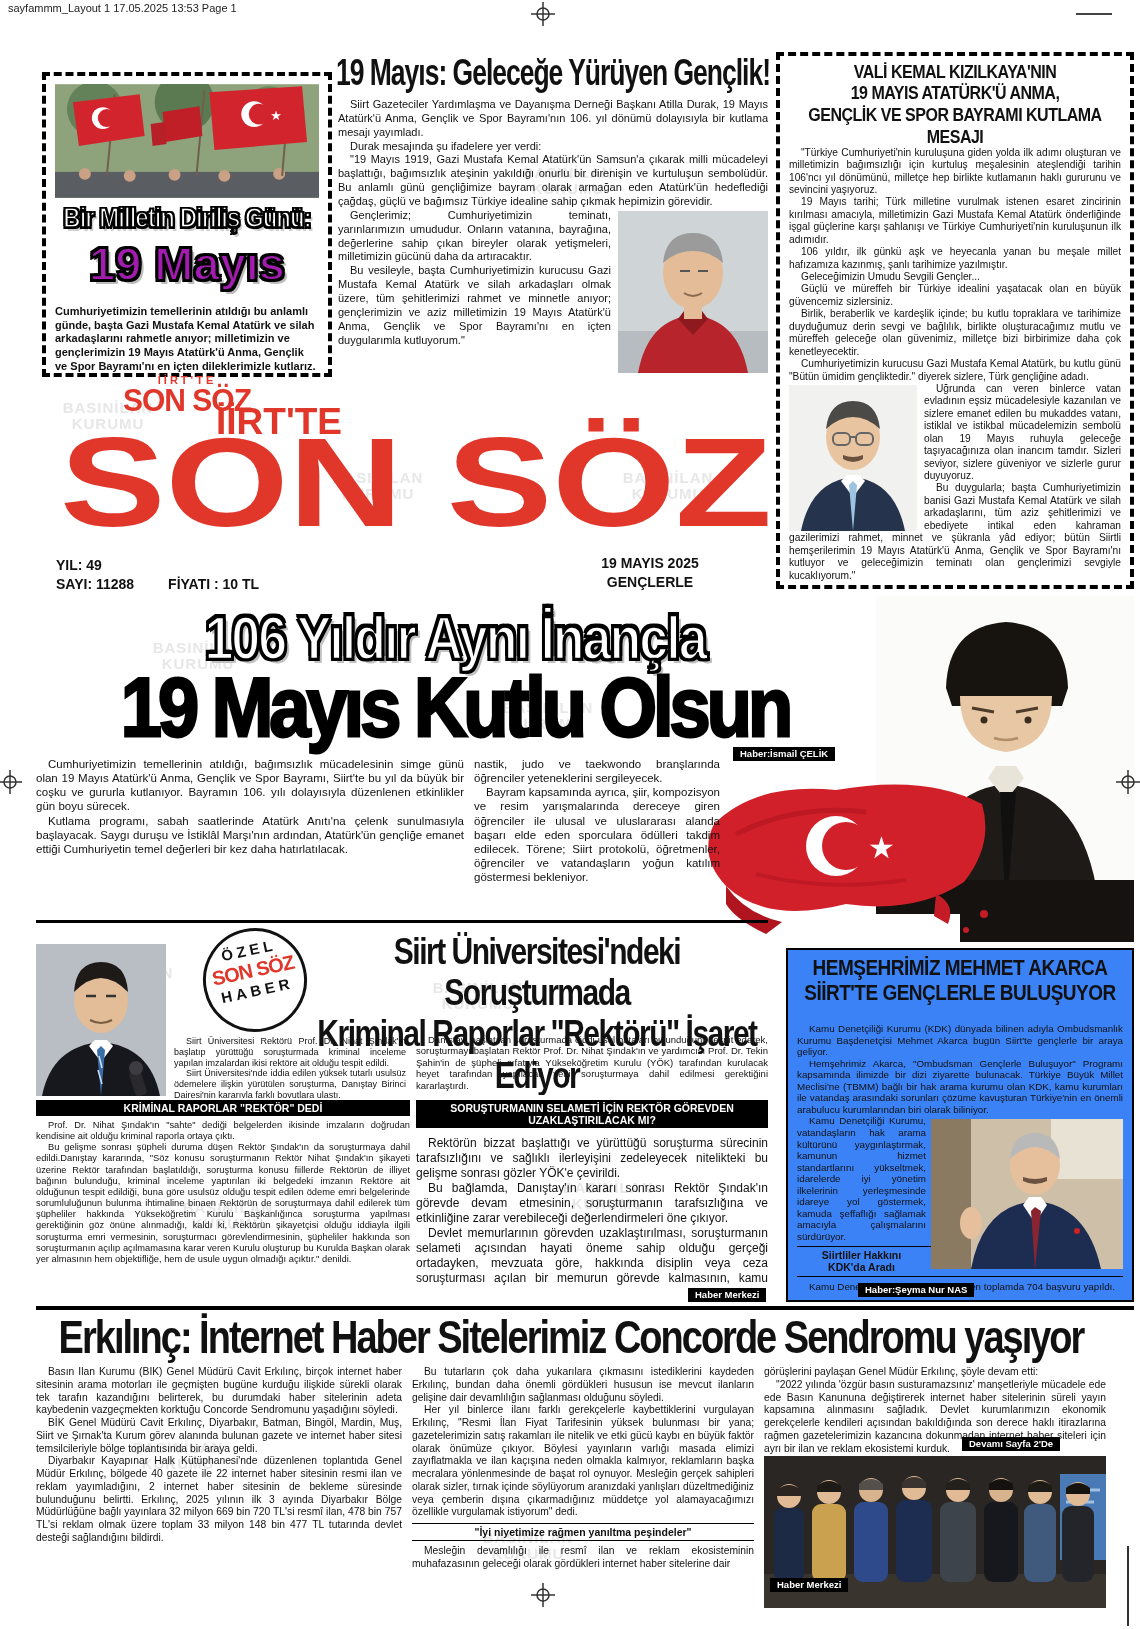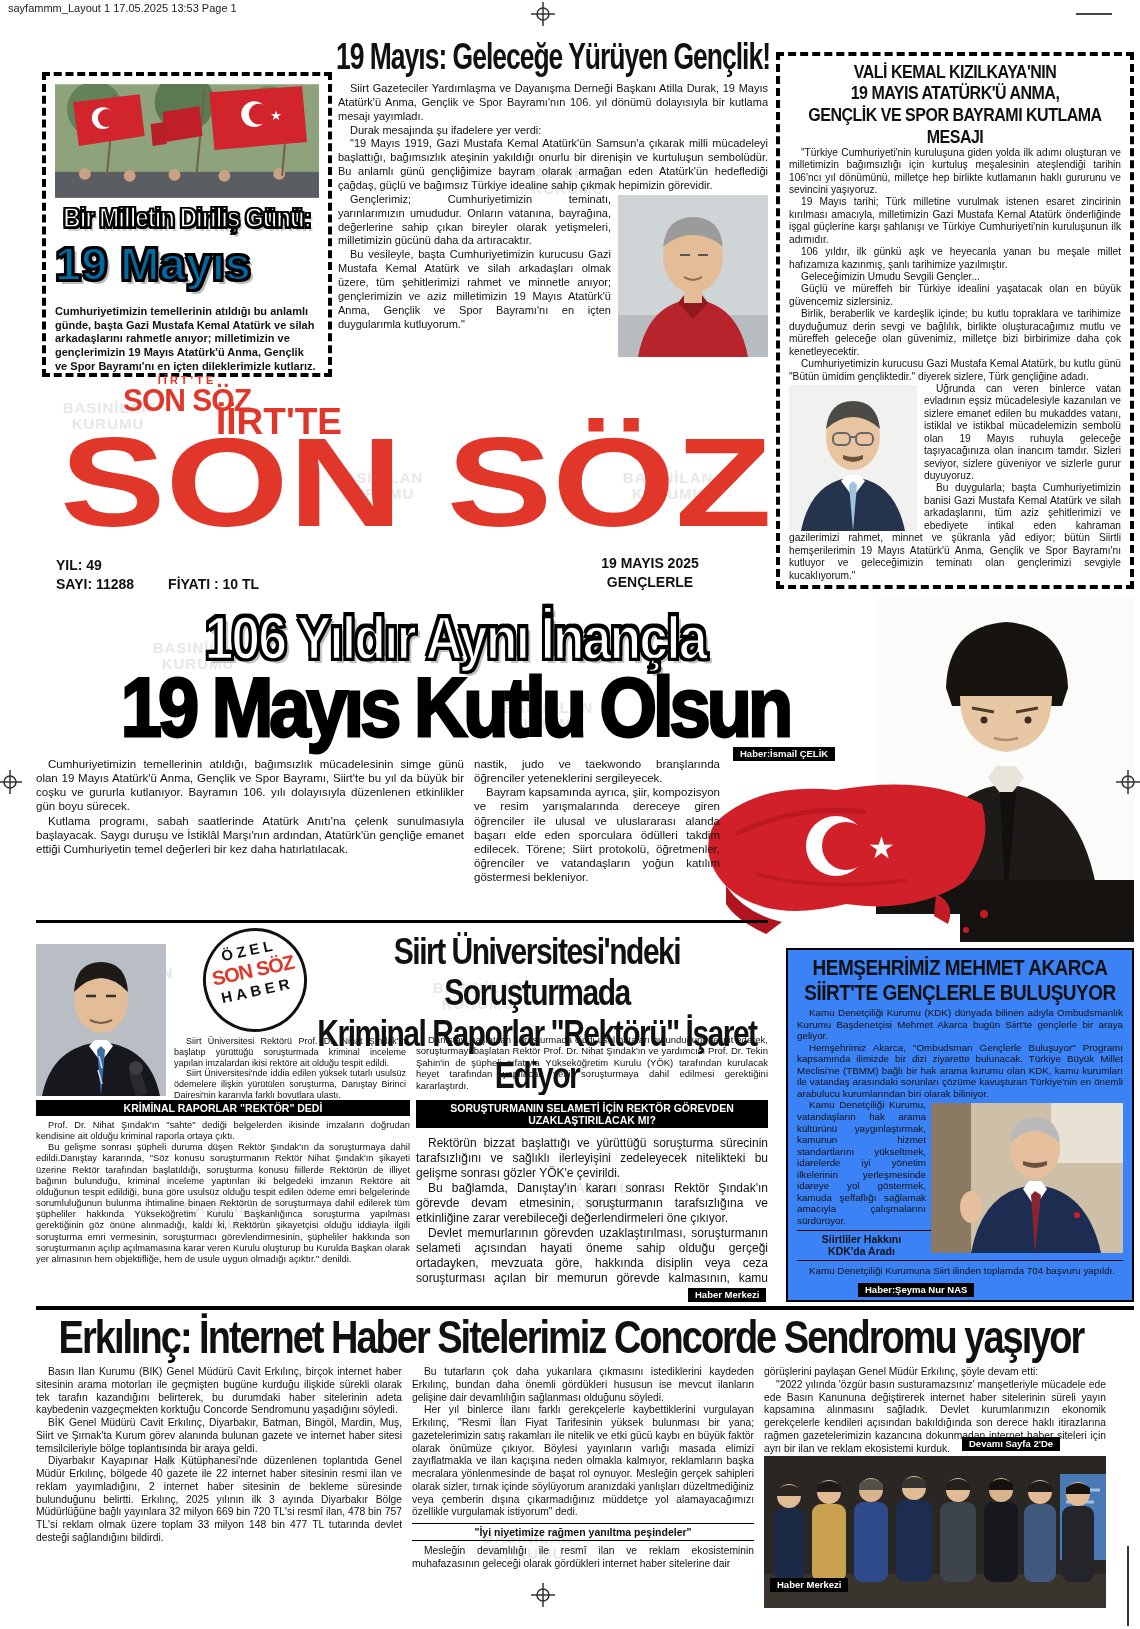--- a/index.html
+++ b/index.html
@@ -37,7 +37,7 @@
   .mini-logo .s1{font-size:11px;font-weight:bold;letter-spacing:3px;display:block;}
   .mini-logo .s2{font-size:30px;font-weight:bold;letter-spacing:-1px;display:block;transform:scaleY(1.05);}
   
-  #genclik{left:338px;top:38px;width:430px;height:332px;}
+  #genclik{left:338px;top:54px;width:430px;height:332px;}
   #genclik h1{margin:0;font-size:26px;letter-spacing:-1px;text-align:center;line-height:1;
       transform:scale(1.02,1.4);transform-origin:center top;white-space:nowrap;}
   #genclik .abody{margin-top:18px;font-size:11px;line-height:1.26;}

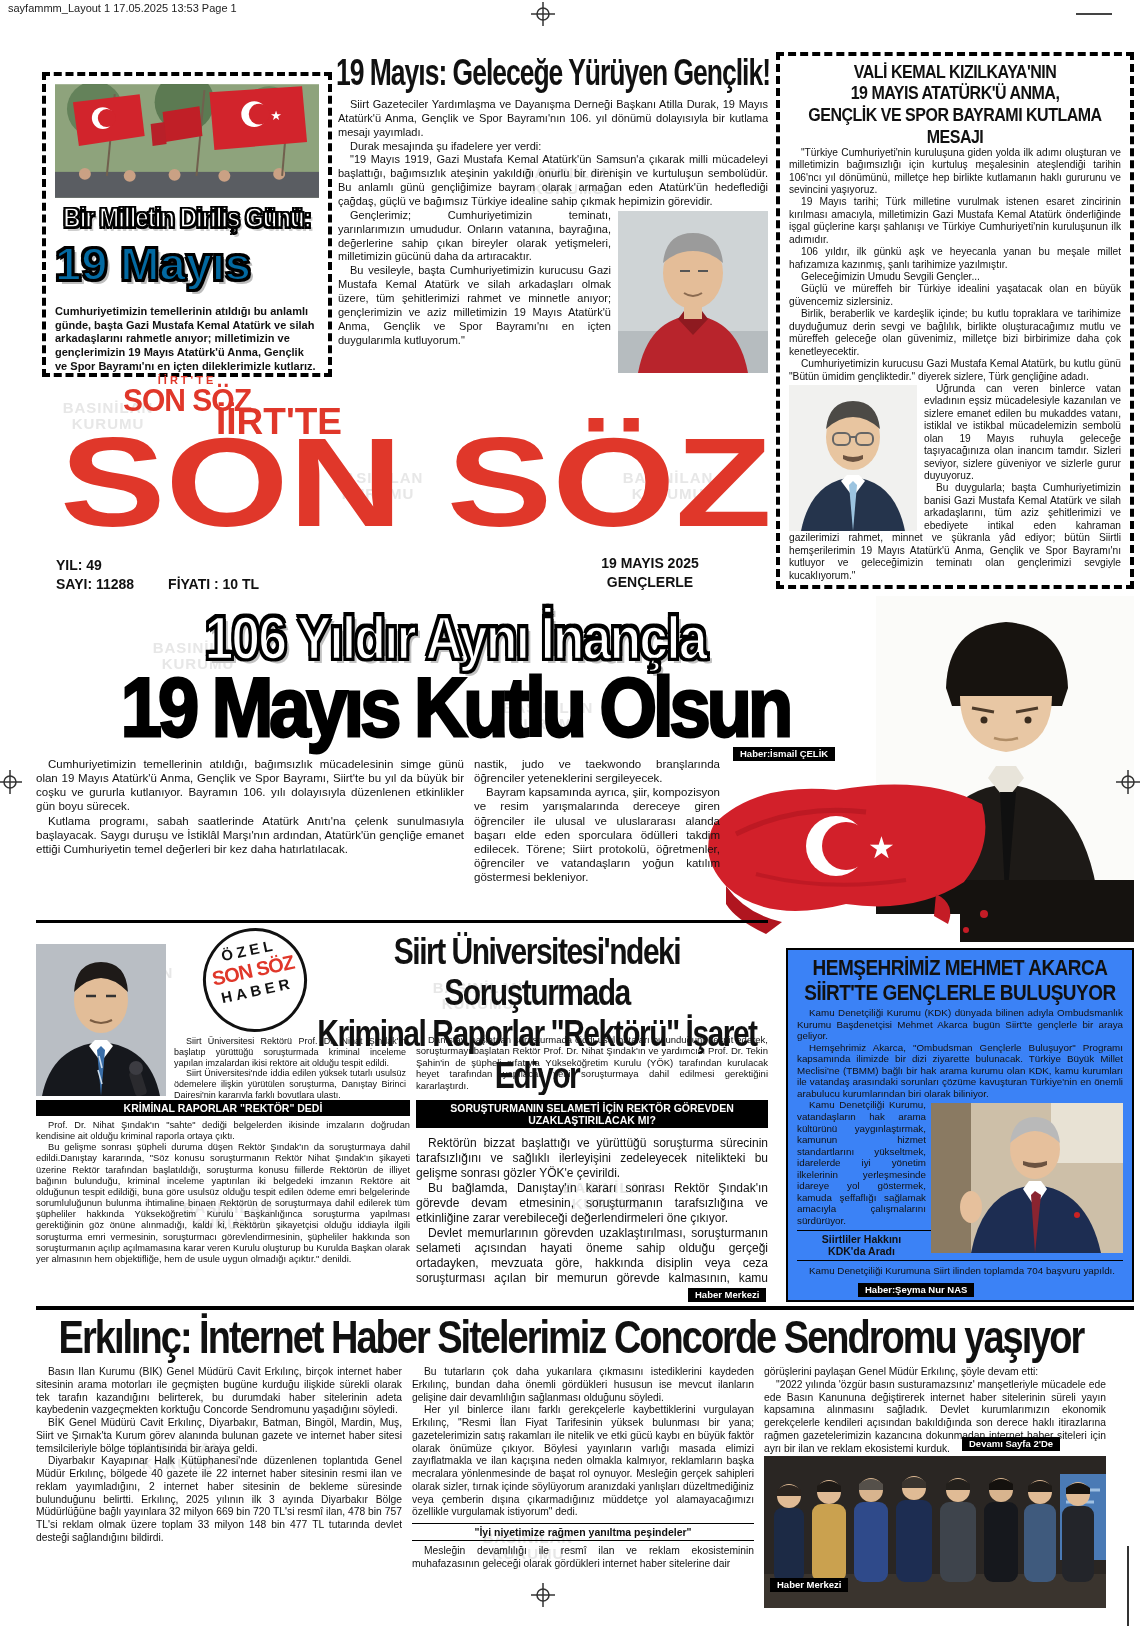--- a/index.html
+++ b/index.html
@@ -29,8 +29,8 @@
   #greet .kicker{font-size:24px;text-align:center;margin-top:4px;transform:scaleY(1.15);transform-origin:center top;
       letter-spacing:-1px;-webkit-text-stroke:1.5px #000;
       text-shadow:-1.5px -1.5px 0 #000,1.5px -1.5px 0 #000,-1.5px 1.5px 0 #000,1.5px 1.5px 0 #000,3px 3px 0 #cfcfcf;color:#fff;font-weight:bold;}
-  #greet .gtitle{font-size:47px;text-align:left;font-weight:bold;letter-spacing:0px;margin-top:6px;
-      color:#0369a1;-webkit-text-stroke:2px #000;
+  #greet .gtitle{font-size:47px;text-align:center;font-weight:bold;letter-spacing:0px;margin-top:6px;
+      color:#a21caf;-webkit-text-stroke:2px #000;
       text-shadow:-2px -2px 0 #000,2px -2px 0 #000,-2px 2px 0 #000,2px 2px 0 #000,4px 4px 0 #bdbdbd;}
   #greet .gbody{font-size:11px;font-weight:bold;line-height:1.24;margin-top:14px;}
   .mini-logo{text-align:center;color:#e0372a;line-height:.9;margin-top:3px;}

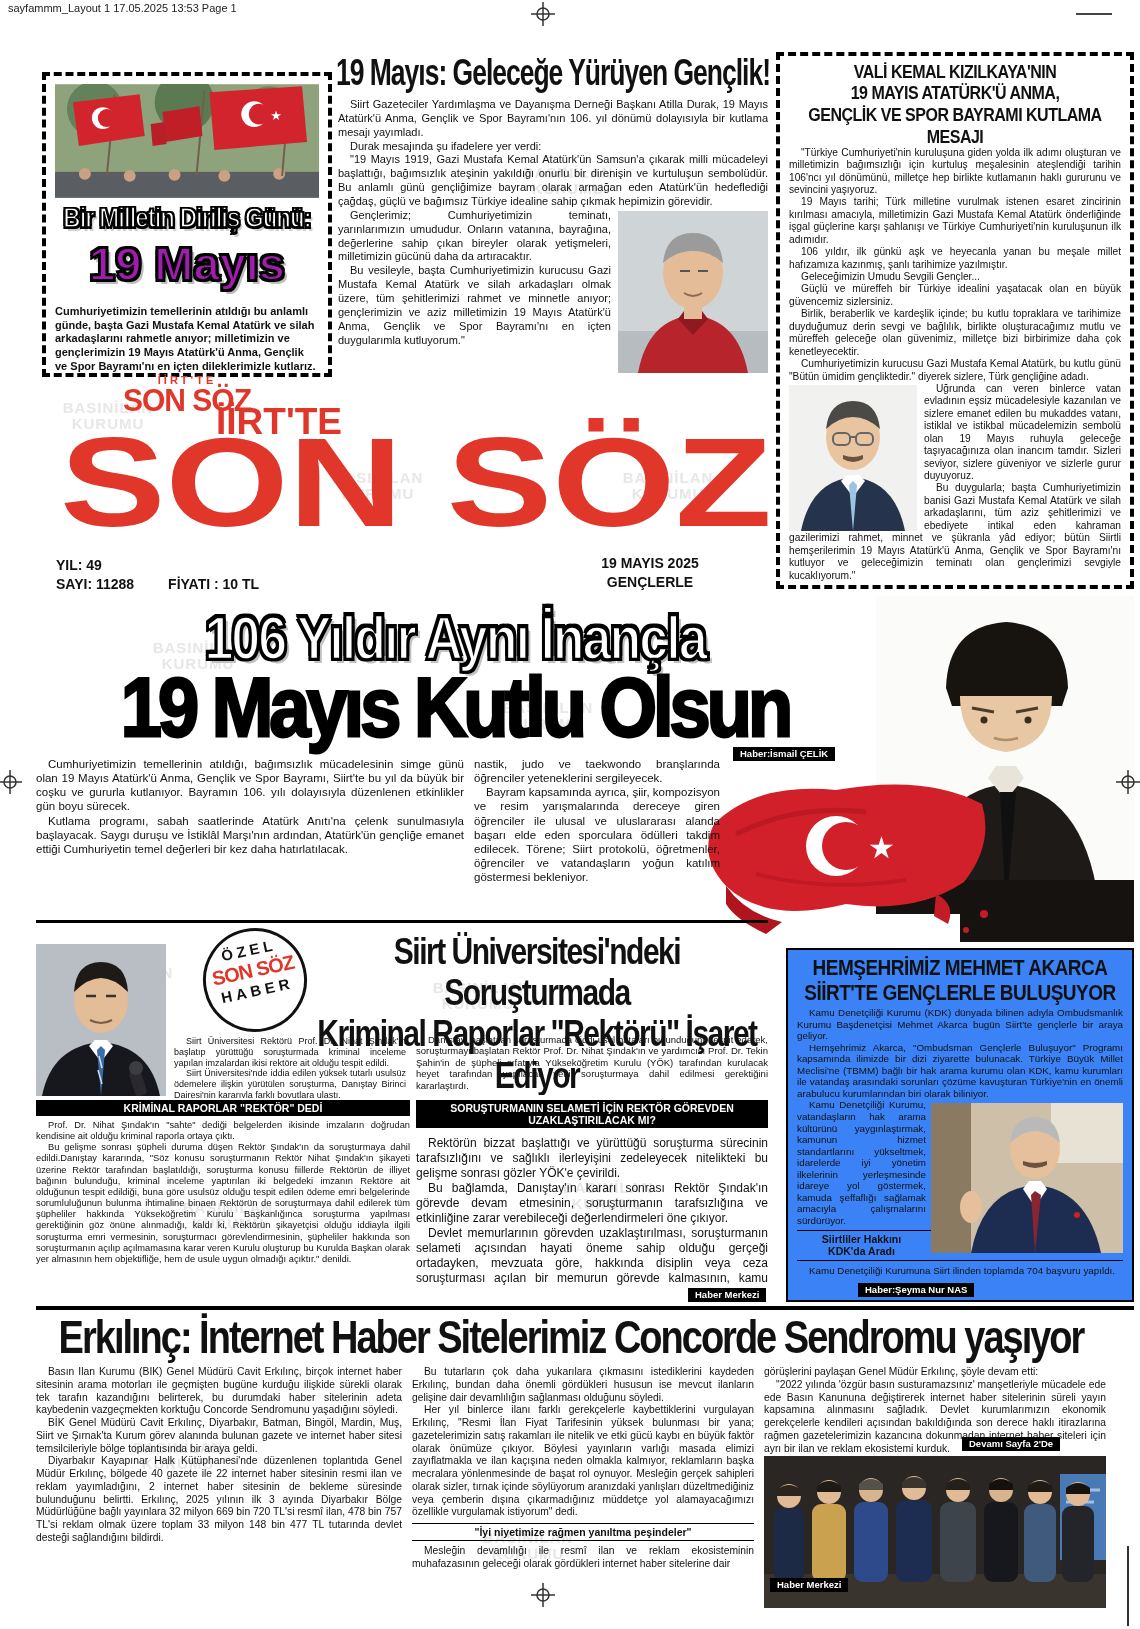--- a/index.html
+++ b/index.html
@@ -84,7 +84,7 @@
   #akarca{left:786px;top:948px;width:348px;height:354px;border:2.5px solid #000;background:#3b82f6;padding:6px 9px;overflow:hidden;}
   #akarca .atitle{font-weight:bold;text-align:center;font-size:19px;line-height:1.08;letter-spacing:-0.5px;
       transform:scaleY(1.2);transform-origin:center top;}
-  #akarca .akbody{margin-top:10px;font-size:9.8px;line-height:1.18;}
+  #akarca .akbody{margin-top:26px;font-size:9.8px;line-height:1.18;}
   #akphoto{float:right;width:192px;height:150px;margin:4px 0 0 5px;}
   .ruled{border-top:1.5px solid #000;border-bottom:1.5px solid #000;font-weight:bold;text-align:center;
       font-size:10.5px;padding:2px 0;margin:4px 0;line-height:1.15;}

